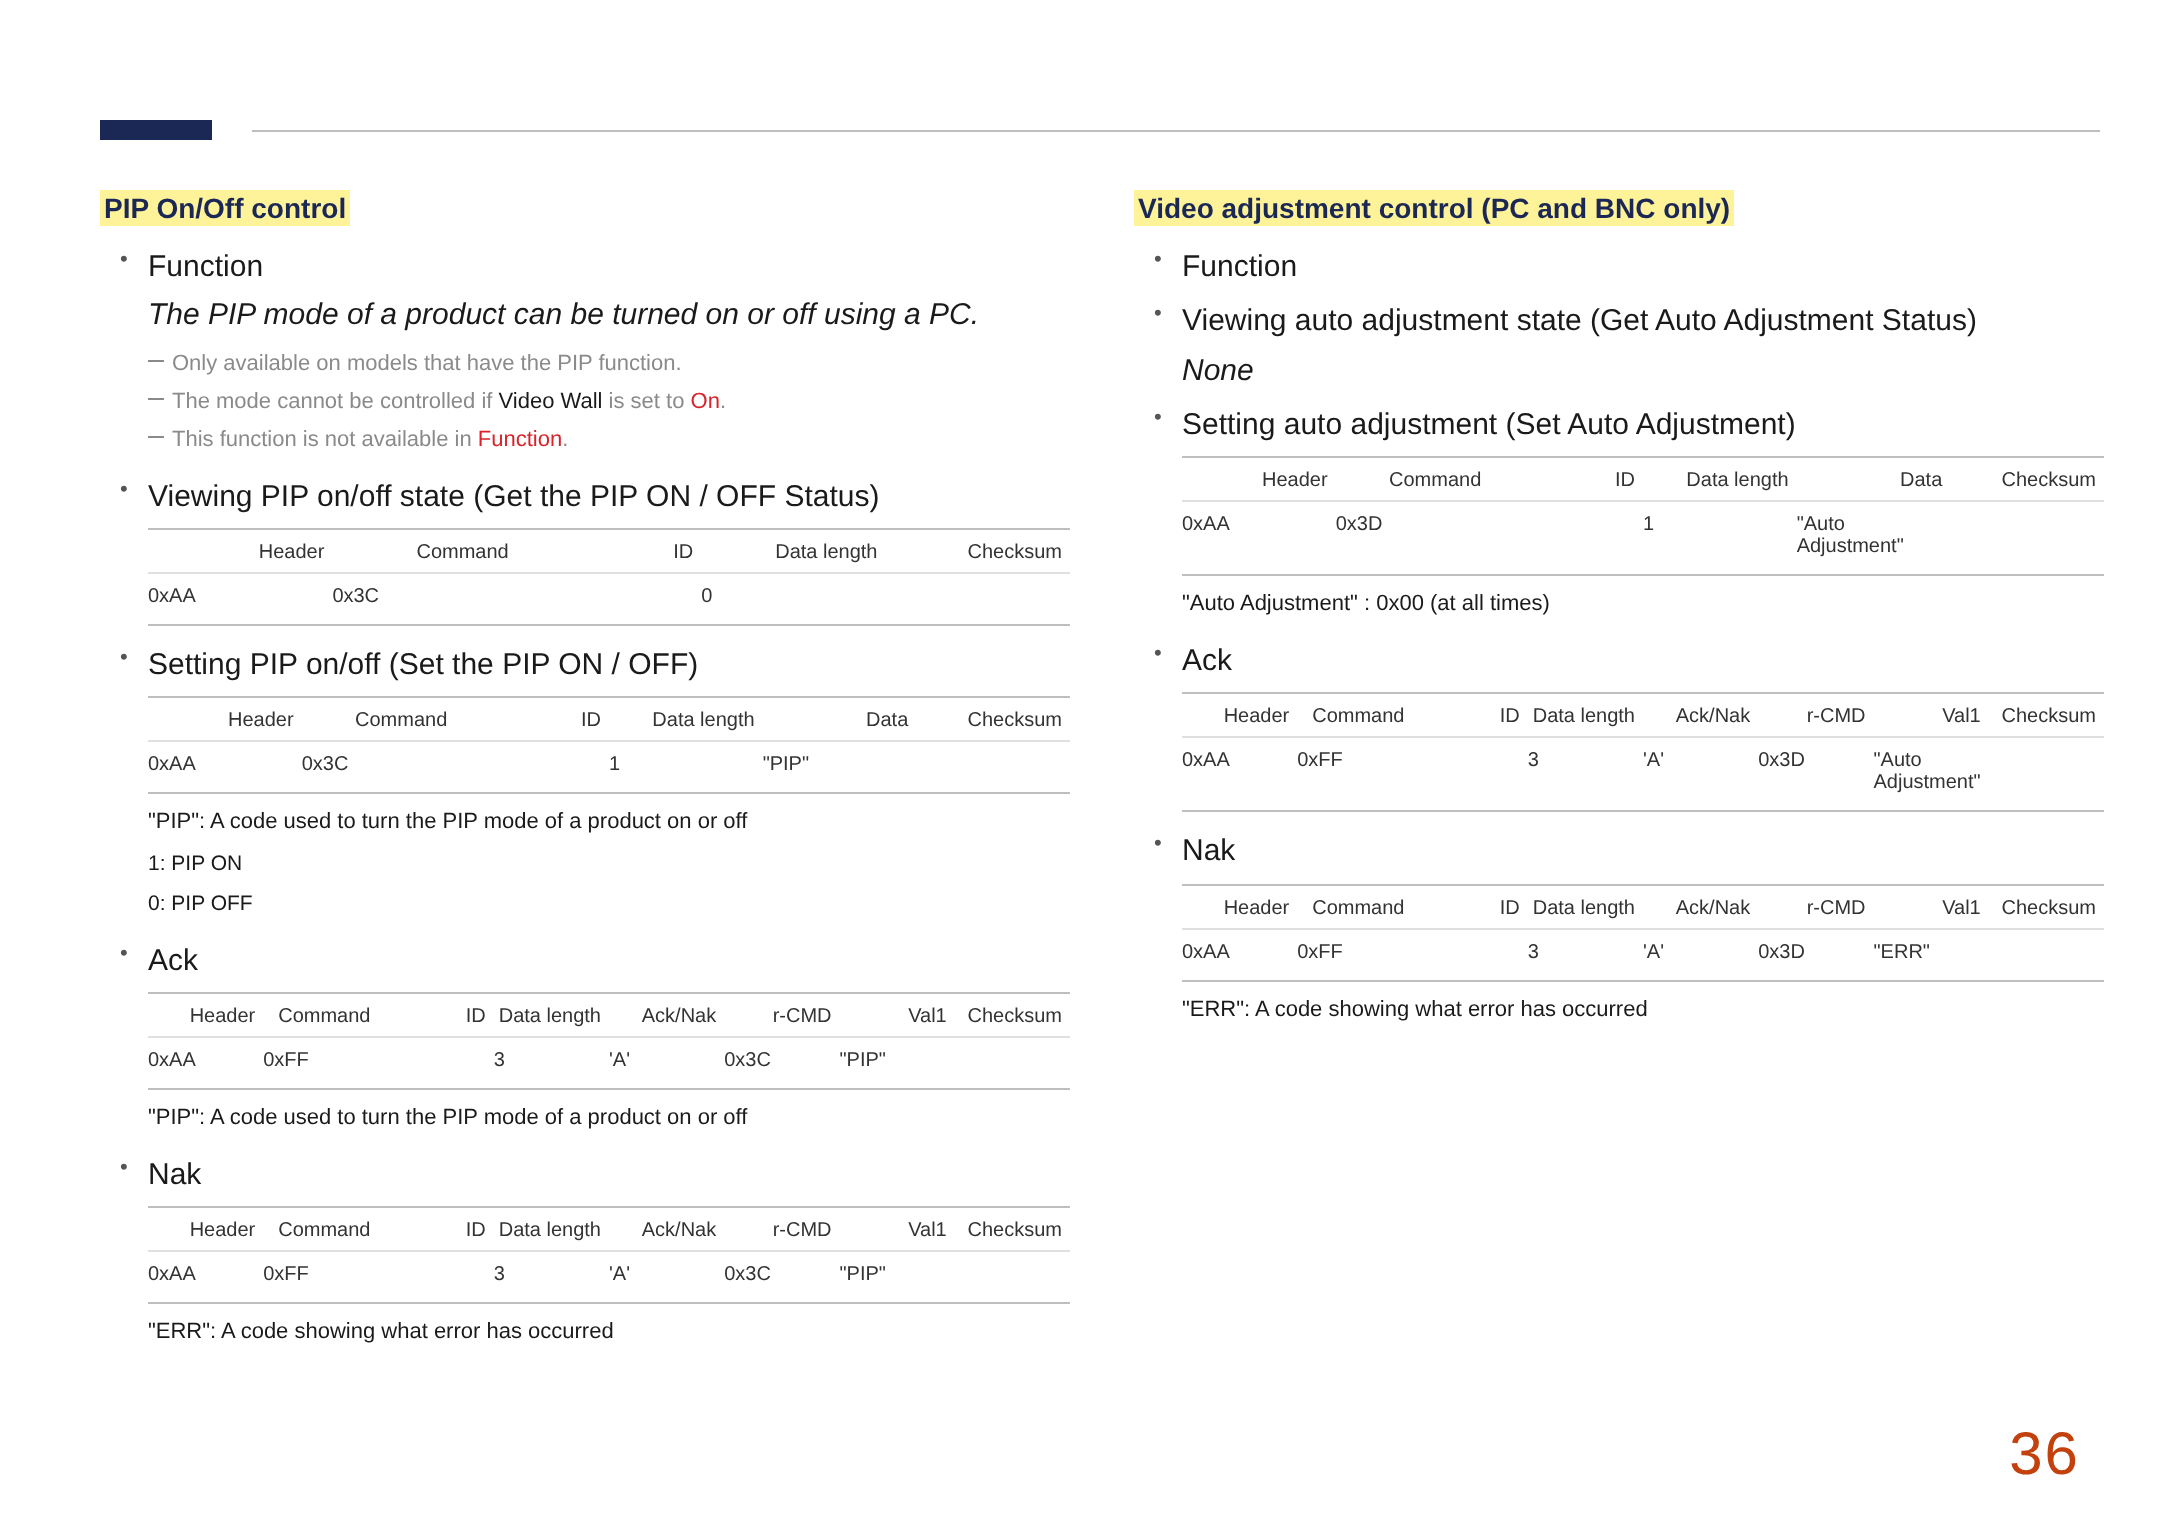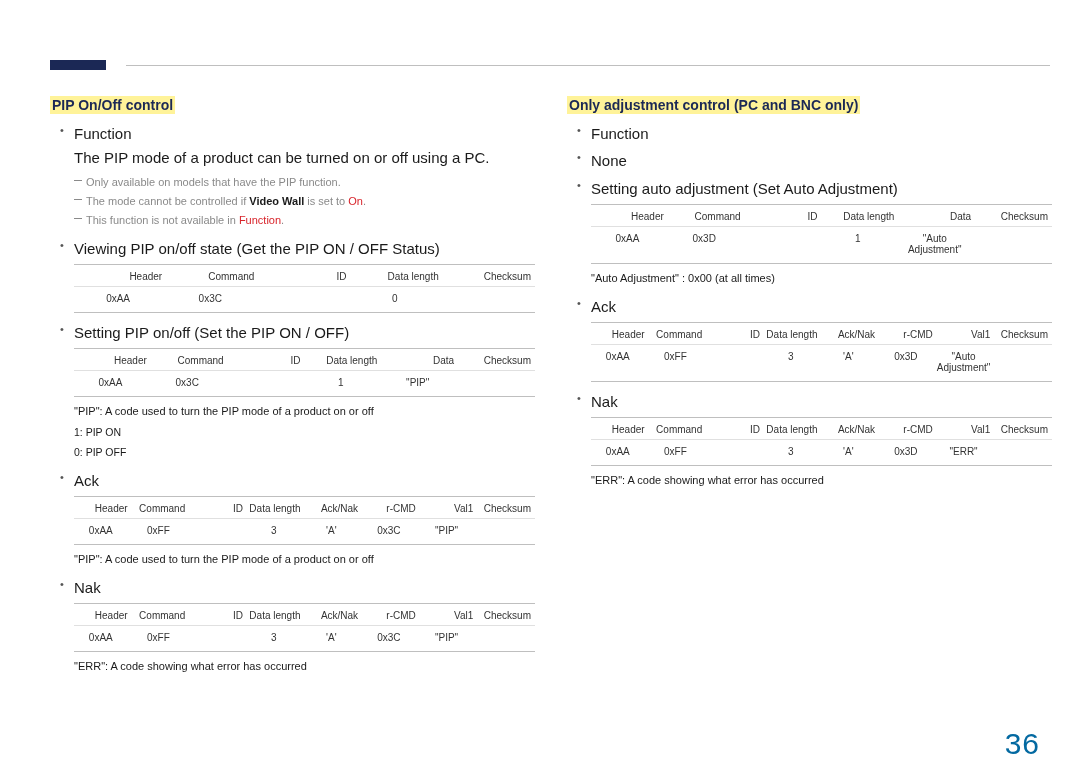--- a/index.html
+++ b/index.html
@@ -188,7 +188,7 @@
   </div>
 
   <div class="col">
-    <span class="section-title">Only adjustment control (PC and BNC only)</span>
+    <span class="section-title">Video adjustment control (PC and BNC only)</span>
 
     <ul class="bul">
       <li>

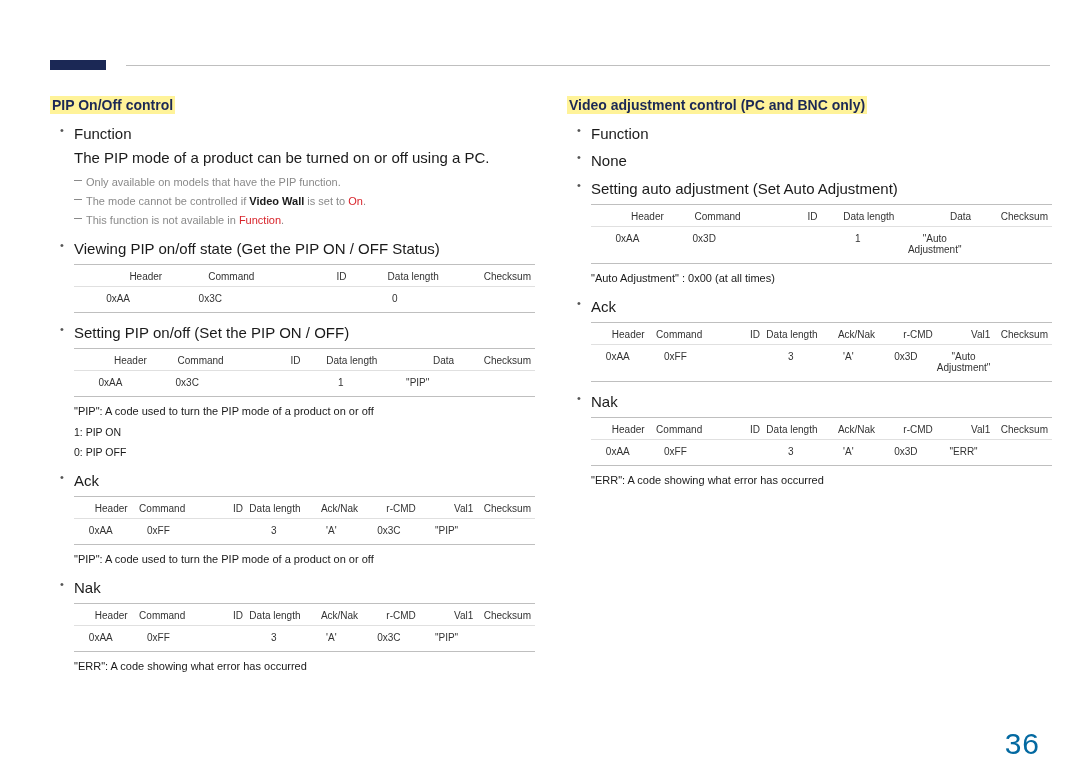--- a/index.html
+++ b/index.html
@@ -31,7 +31,7 @@
   ul.bul { list-style:none; padding:0 0 0 10px; margin:8px 0 4px; }
   ul.bul > li { position:relative; padding-left:14px; font-size:15px; color:var(--ink); line-height:1.55; margin-bottom:4px; }
   ul.bul > li::before { content:"•"; position:absolute; left:0; top:0; color:#555; font-size:11px; }
-  ul.bul > li .sub { display:block; padding-left:0; margin-top:1px; color:var(--ink); }
+  ul.bul > li .sub { display:block; padding-left:0; margin-top:1px; color:var(--ink);font-style:italic; }
   .notes { padding-left:24px; margin-top:4px; }
   .note-line { font-size:11px; color:var(--muted); padding-left:12px; position:relative; line-height:1.55; margin-bottom:2px; }
   .note-line::before { content:""; position:absolute; left:0; top:6px; width:8px; height:1px; background:var(--muted); }

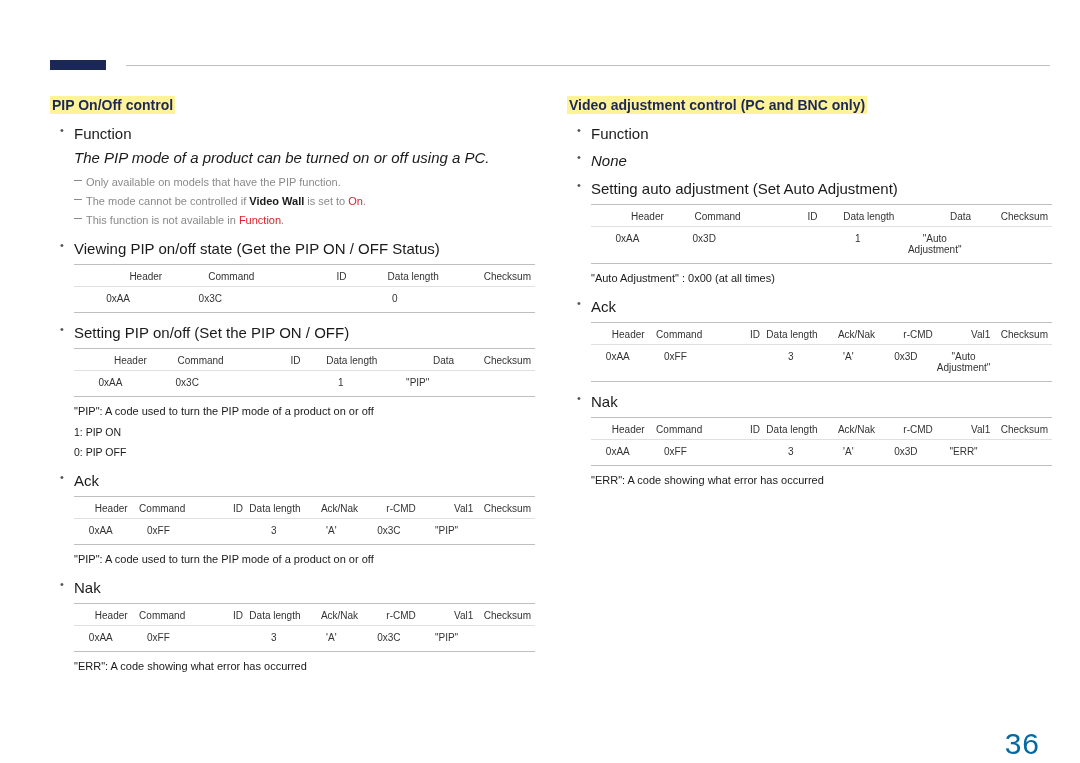--- a/index.html
+++ b/index.html
@@ -195,6 +195,7 @@
         <span>Function</span>
       </li>
       <li>
+        <span>Viewing auto adjustment state (Get Auto Adjustment Status)</span>
         <span class="sub">None</span>
       </li>
       <li>Setting auto adjustment (Set Auto Adjustment)</li>

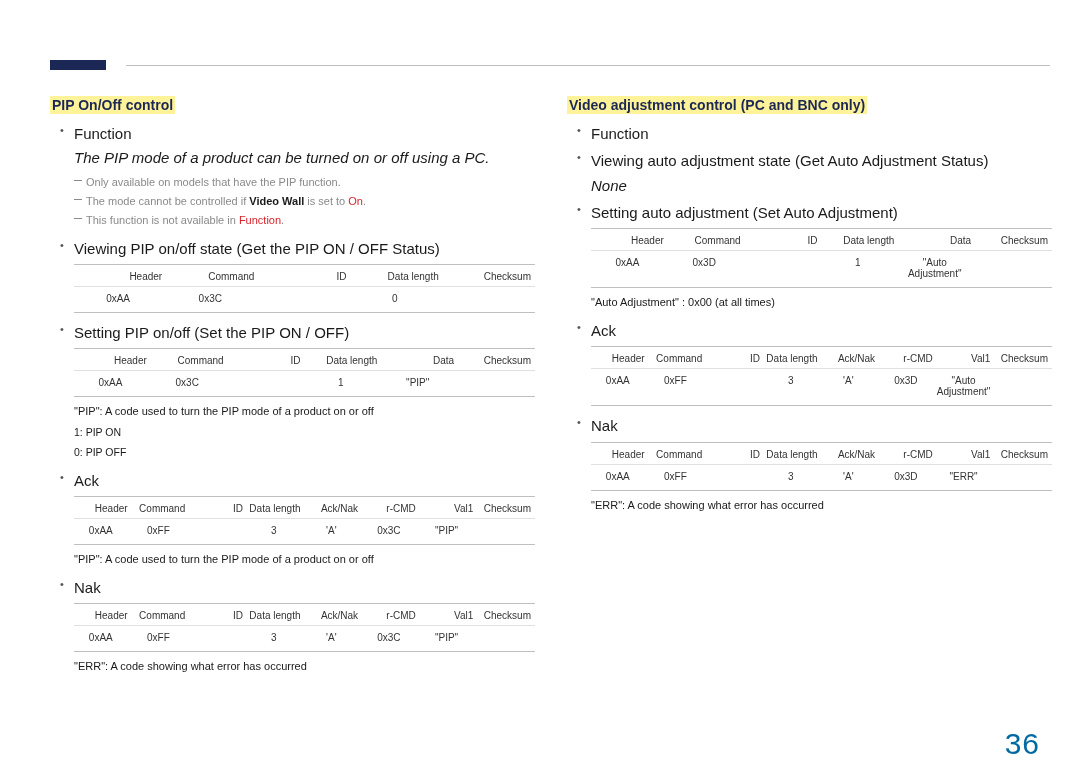--- a/index.html
+++ b/index.html
@@ -36,7 +36,7 @@
   .note-line { font-size:11px; color:var(--muted); padding-left:12px; position:relative; line-height:1.55; margin-bottom:2px; }
   .note-line::before { content:""; position:absolute; left:0; top:6px; width:8px; height:1px; background:var(--muted); }
   .bold-red { color:var(--red); font-weight:400; }
-  .bold-navy { color:#1a1a1a; font-weight:700;text-align:right; }
+  .bold-navy { color:#1a1a1a; font-weight:400;text-align:right; }
   .plain { font-size:11px; color:var(--ink); padding-left:24px; line-height:1.55; margin:4px 0; }
   table.data { width:100%; border-collapse:collapse; font-size:10px; margin:2px 0 6px 24px; width:calc(100% - 24px); table-layout:fixed; }
   table.data th { text-align:right; font-weight:400; color:#333; padding:6px 4px 4px 0; border-top:1px solid var(--hr); border-bottom:1px solid var(--rule); }

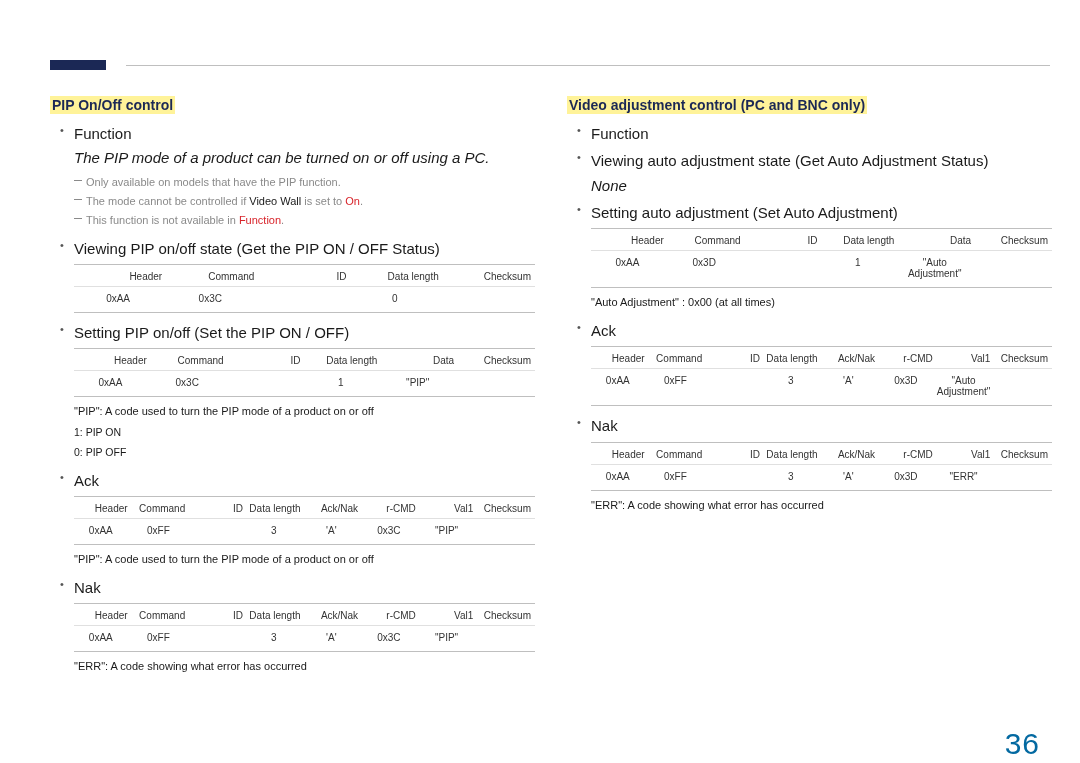--- a/index.html
+++ b/index.html
@@ -40,7 +40,7 @@
   .plain { font-size:11px; color:var(--ink); padding-left:24px; line-height:1.55; margin:4px 0; }
   table.data { width:100%; border-collapse:collapse; font-size:10px; margin:2px 0 6px 24px; width:calc(100% - 24px); table-layout:fixed; }
   table.data th { text-align:right; font-weight:400; color:#333; padding:6px 4px 4px 0; border-top:1px solid var(--hr); border-bottom:1px solid var(--rule); }
-  table.data td { text-align:center; color:#333; padding:6px 4px 8px 0; border-bottom:1px solid var(--hr); vertical-align:top; }
+  table.data td { text-align:left; color:#333; padding:6px 4px 8px 0; border-bottom:1px solid var(--hr); vertical-align:top; }
   .muted-small { font-size:10.5px; }
 </style>
 </head>

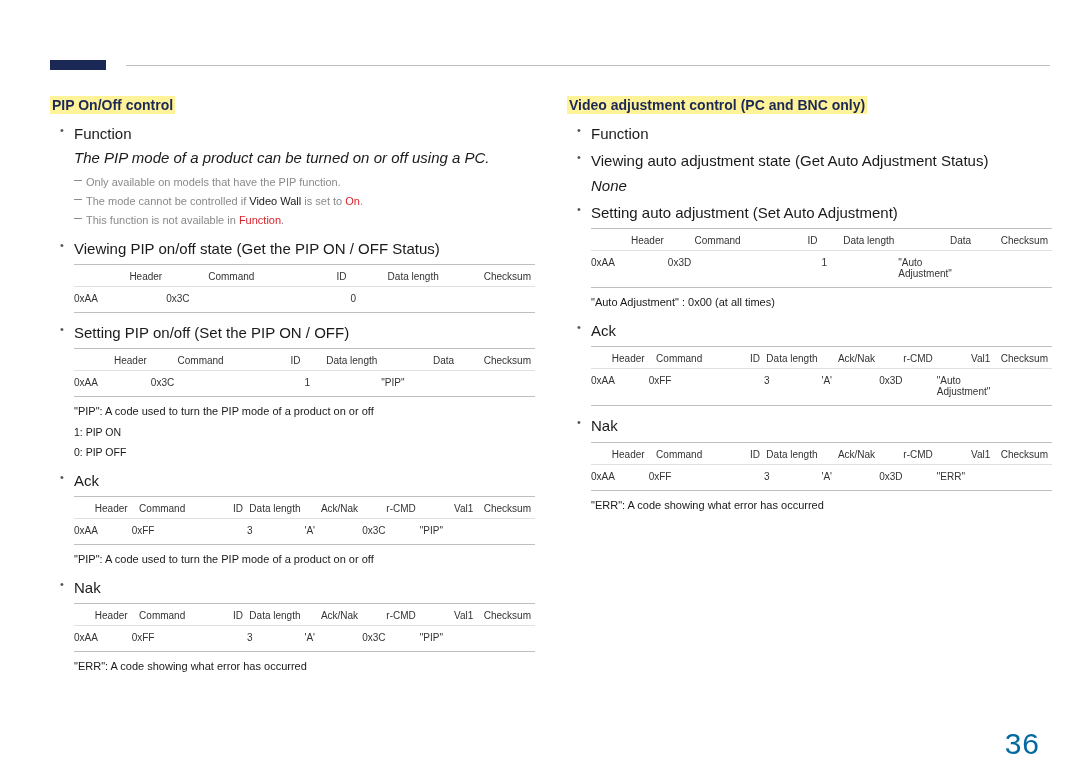--- a/index.html
+++ b/index.html
@@ -24,7 +24,7 @@
   
   .top-mark { position:absolute; left:50px; top:60px; width:56px; height:10px; background:var(--navy); }
   .top-rule { position:absolute; left:126px; right:30px; top:65px; height:1px; background:var(--hr); }
-  .page-num { position:absolute; right:40px; bottom:2px; font-size:30px; color:#0369a1; font-weight:300; letter-spacing:1px; }
+  .page-num { position:absolute; right:40px; bottom:18px; font-size:30px; color:#c2410c; font-weight:300; letter-spacing:1px; }
   .content { position:absolute; left:50px; right:28px; top:96px; bottom:50px; display:flex; column-gap:32px; }
   .col { flex:1; min-width:0; }
   .section-title { display:inline; background:var(--hl); font-weight:700; color:var(--navy); font-size:14px; padding:1px 2px; }

